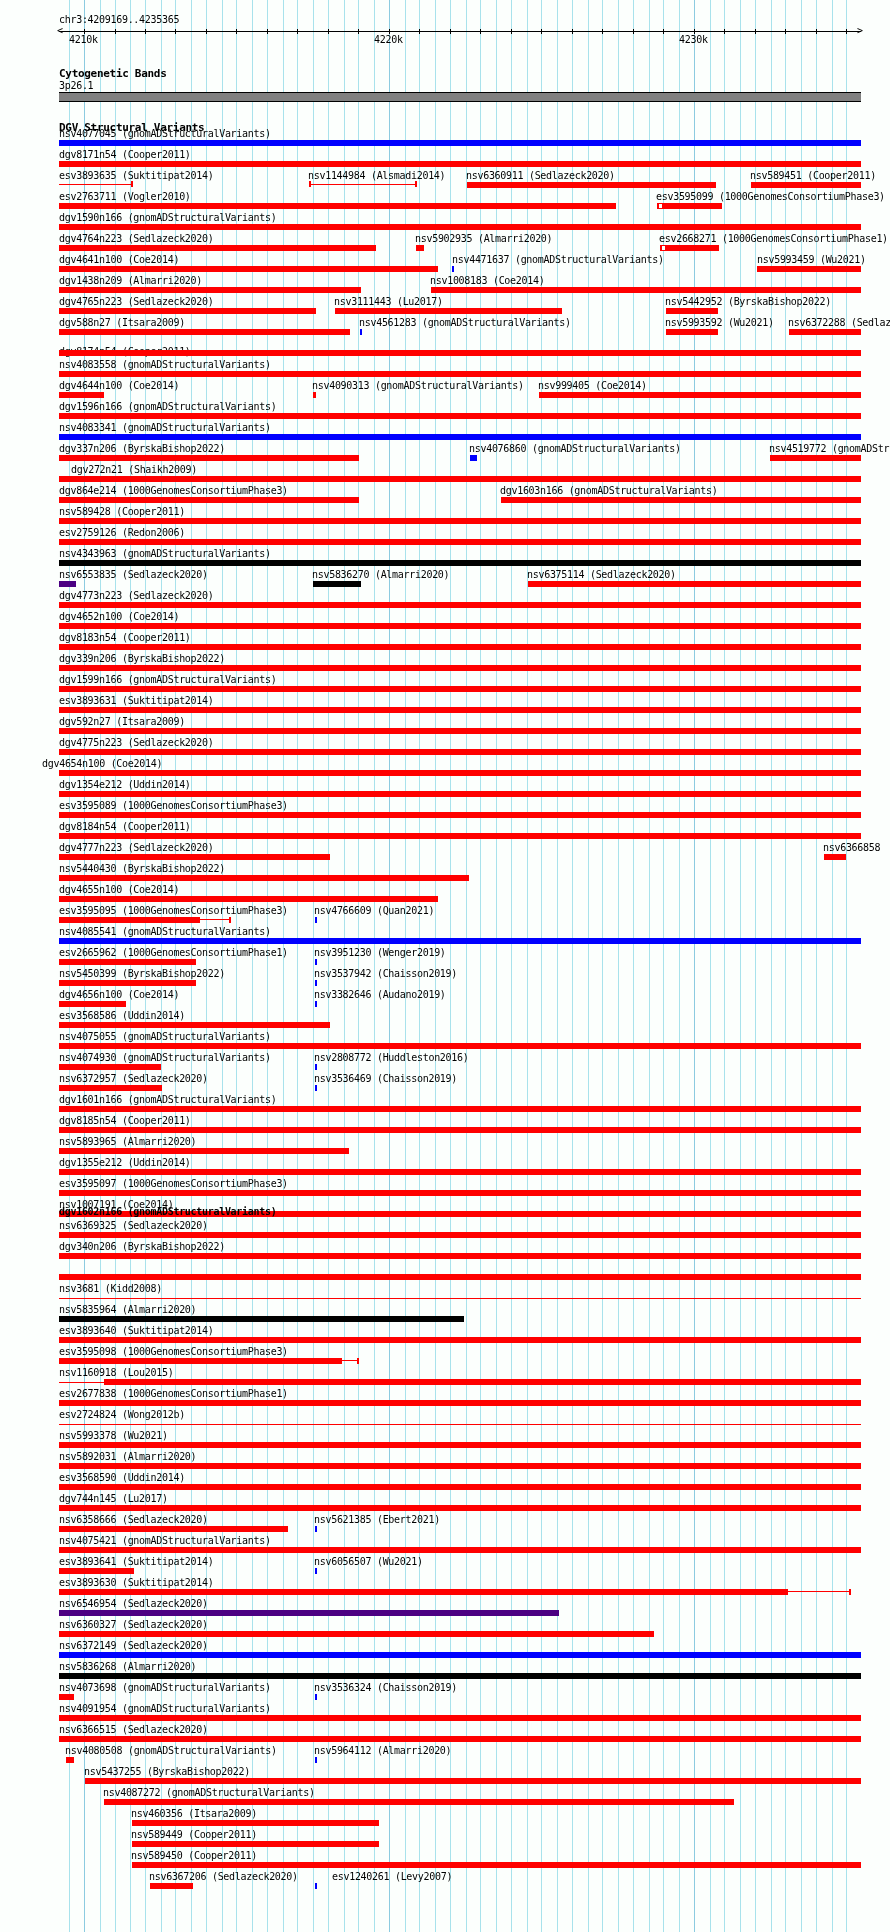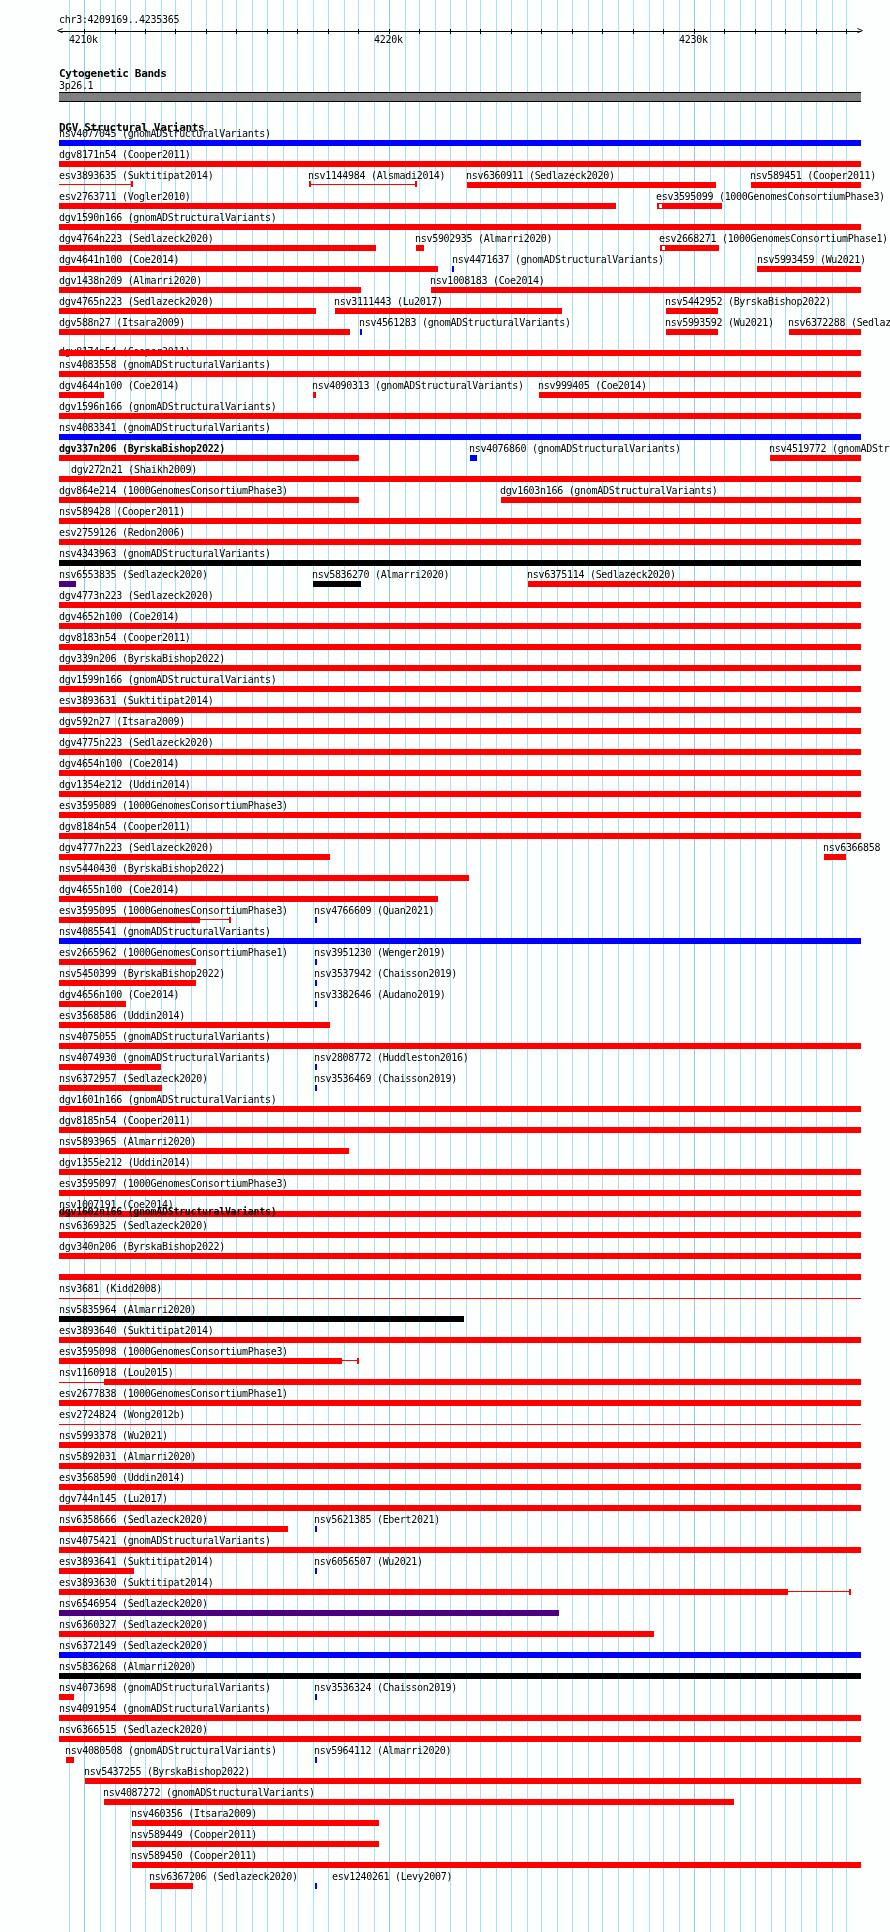--- a/index.html
+++ b/index.html
@@ -190,7 +190,7 @@
     <div class="feat" style="background: rgb(255, 0, 0); left: 59px; width: 802px; top: 413px;"></div>
     <div class="abs lbl" style="left: 59px; top: 422px;">nsv4083341 (gnomADStructuralVariants)</div>
     <div class="feat" style="background: rgb(0, 0, 255); left: 59px; width: 802px; top: 434px;"></div>
-    <div class="abs lbl" style="left: 59px; top: 443px; font-weight: bold;">dgv337n206 (ByrskaBishop2022)</div>
+    <div class="abs lbl" style="left: 59px; top: 443px;">dgv337n206 (ByrskaBishop2022)</div>
     <div class="feat" style="background: rgb(255, 0, 0); left: 59px; width: 300px; top: 455px;"></div>
     <div class="abs lbl" style="left: 469px; top: 443px;">nsv4076860 (gnomADStructuralVariants)</div>
     <div class="feat" style="background: rgb(0, 0, 255); left: 470px; width: 7px; top: 455px;"></div>

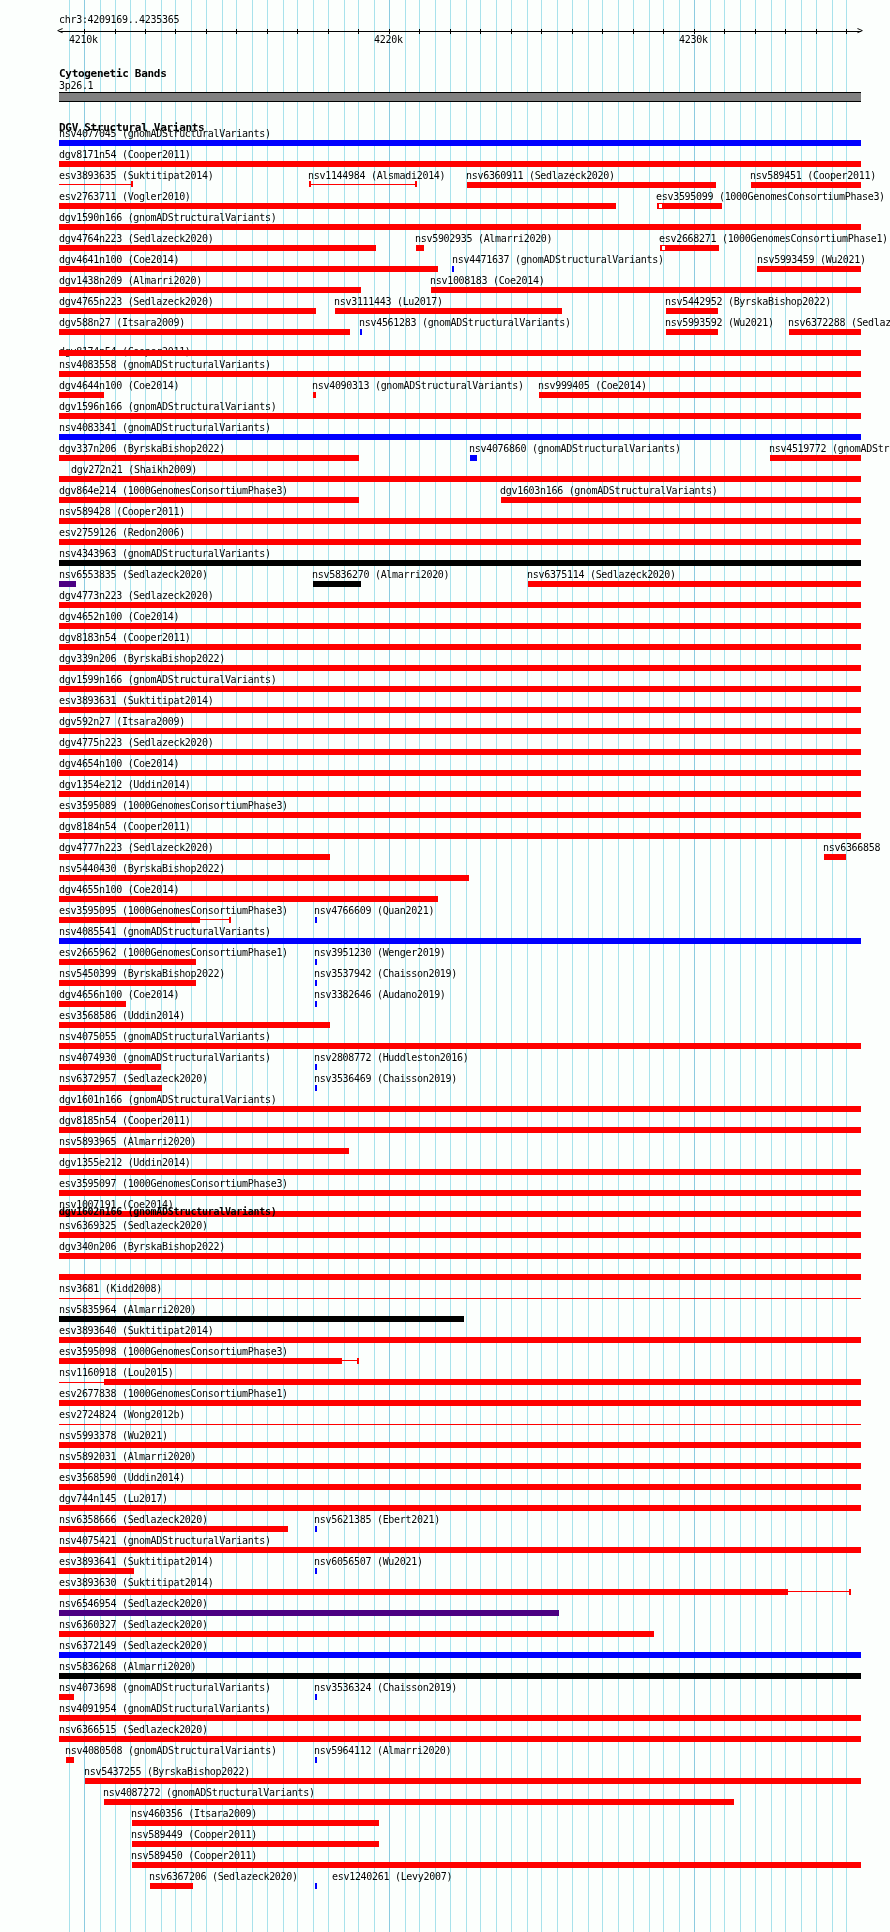--- a/index.html
+++ b/index.html
@@ -230,7 +230,7 @@
     <div class="feat" style="background: rgb(255, 0, 0); left: 59px; width: 802px; top: 728px;"></div>
     <div class="abs lbl" style="left: 59px; top: 737px; text-align: center;">dgv4775n223 (Sedlazeck2020)</div>
     <div class="feat" style="background: rgb(255, 0, 0); left: 59px; width: 802px; top: 749px;"></div>
-    <div class="abs lbl" style="left: 59px; top: 758px;">dgv4654n100 (Coe2014)</div>
+    <div class="abs lbl" style="left: 42px; top: 758px;">dgv4654n100 (Coe2014)</div>
     <div class="feat" style="background: rgb(255, 0, 0); left: 59px; width: 802px; top: 770px;"></div>
     <div class="abs lbl" style="left: 59px; top: 779px;">dgv1354e212 (Uddin2014)</div>
     <div class="feat" style="background: rgb(255, 0, 0); left: 59px; width: 802px; top: 791px;"></div>

